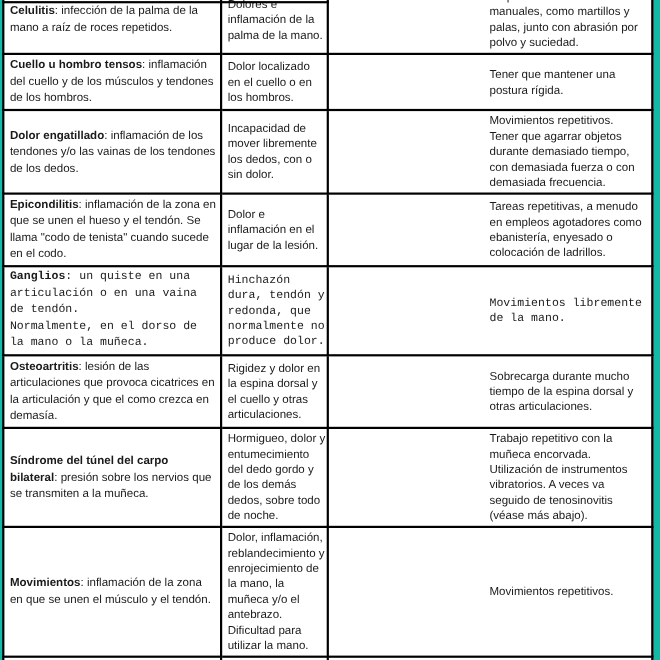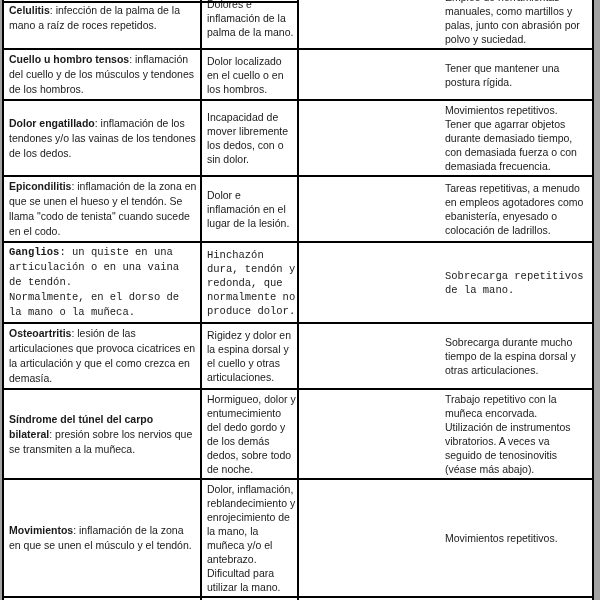--- a/index.html
+++ b/index.html
@@ -9,7 +9,7 @@
     width: 600px;
     height: 600px;
     overflow: hidden;
-    background: #a3a3a3;
+    background: #14b8a6;
     color: #1a1a1a;
     font-family: "Liberation Sans", sans-serif;
   }

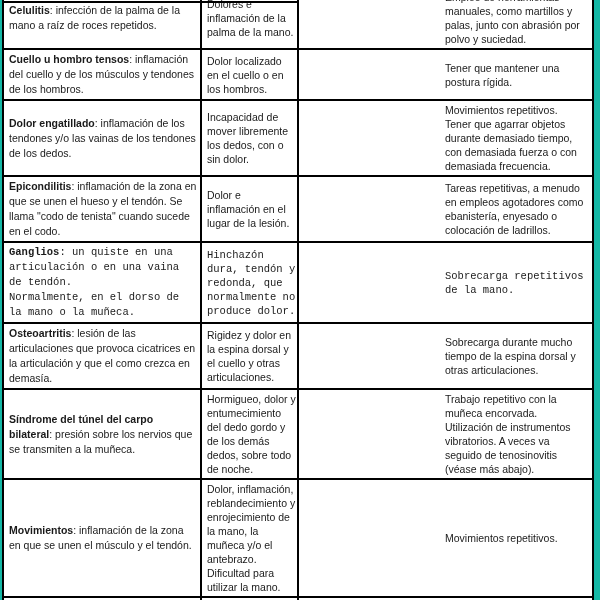--- a/index.html
+++ b/index.html
@@ -115,7 +115,7 @@
             <div class="para">Hinchazón dura, tendón y redonda, que normalmente no produce dolor.</div>
           </td>
     <td class="cell-causes">
-            <div class="para">Sobrecarga repetitivos de la mano.</div>
+            <div class="para">Movimientos libremente de la mano.</div>
           </td>
   </tr>
         <tr class="row-5">

